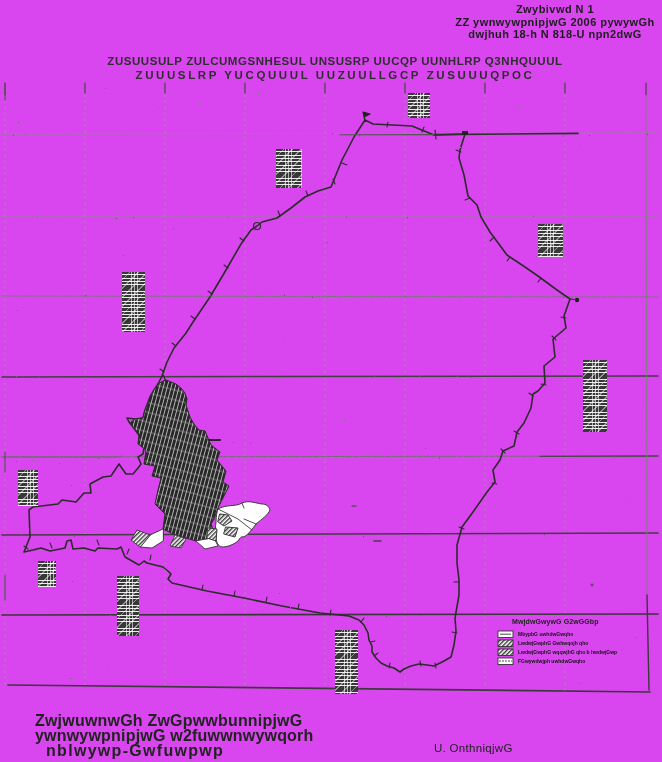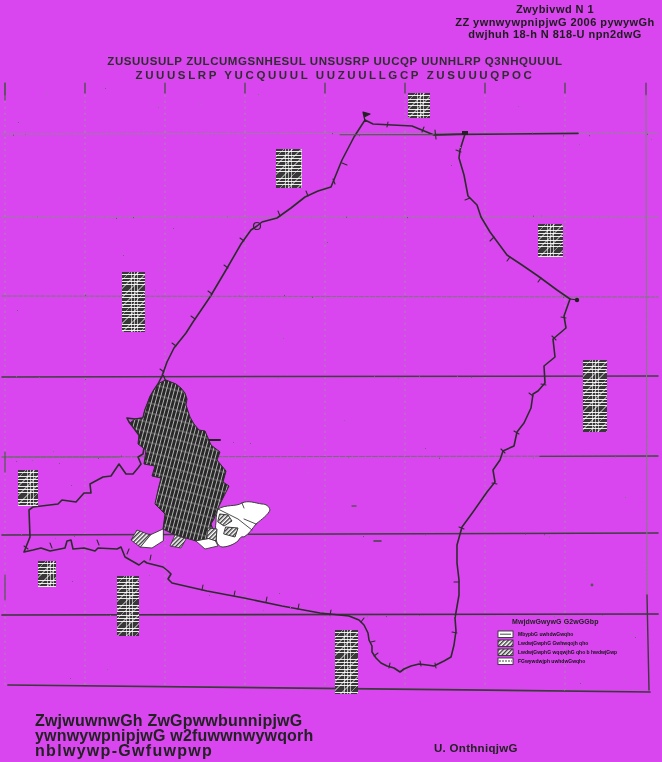--- a/index.html
+++ b/index.html
@@ -349,7 +349,7 @@
 <div class="t" style="left:35px;top:714px;font-weight:bold;font-size:16px;line-height:14.8px;letter-spacing:0.2px;color:#222;">
 ZwjwuwnwGh ZwGpwwbunnipjwG<br>
 ywnwywpnipjwG w2fuwwnwywqorh<br>
-<span style="letter-spacing:1.3px;">nblwywp-Gwfuwpwp</span>
+<span style="letter-spacing:1.3px;margin-left:11px;">nblwywp-Gwfuwpwp</span>
 </div>
 
 <div class="t" style="left:434px;top:742px;font-weight:bold;font-size:11.5px;letter-spacing:0.3px;color:#222;">U. OnthniqjwG</div>

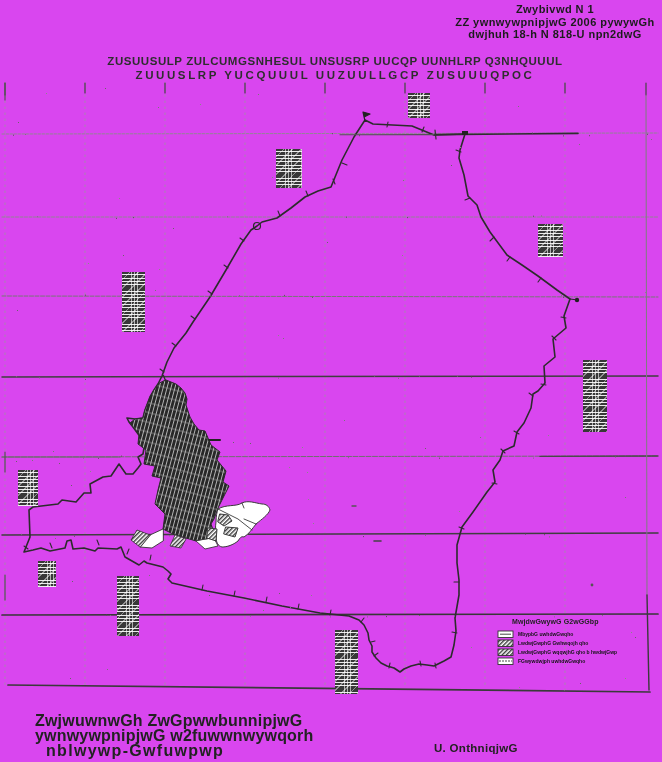--- a/index.html
+++ b/index.html
@@ -352,7 +352,7 @@
 <span style="letter-spacing:1.3px;margin-left:11px;">nblwywp-Gwfuwpwp</span>
 </div>
 
-<div class="t" style="left:434px;top:742px;font-weight:bold;font-size:11.5px;letter-spacing:0.3px;color:#222;">U. OnthniqjwG</div>
+<div class="t" style="left:434px;top:742px;font-weight:normal;font-size:11.5px;letter-spacing:0.3px;color:#222;">U. OnthniqjwG</div>
 
 </div>
 

